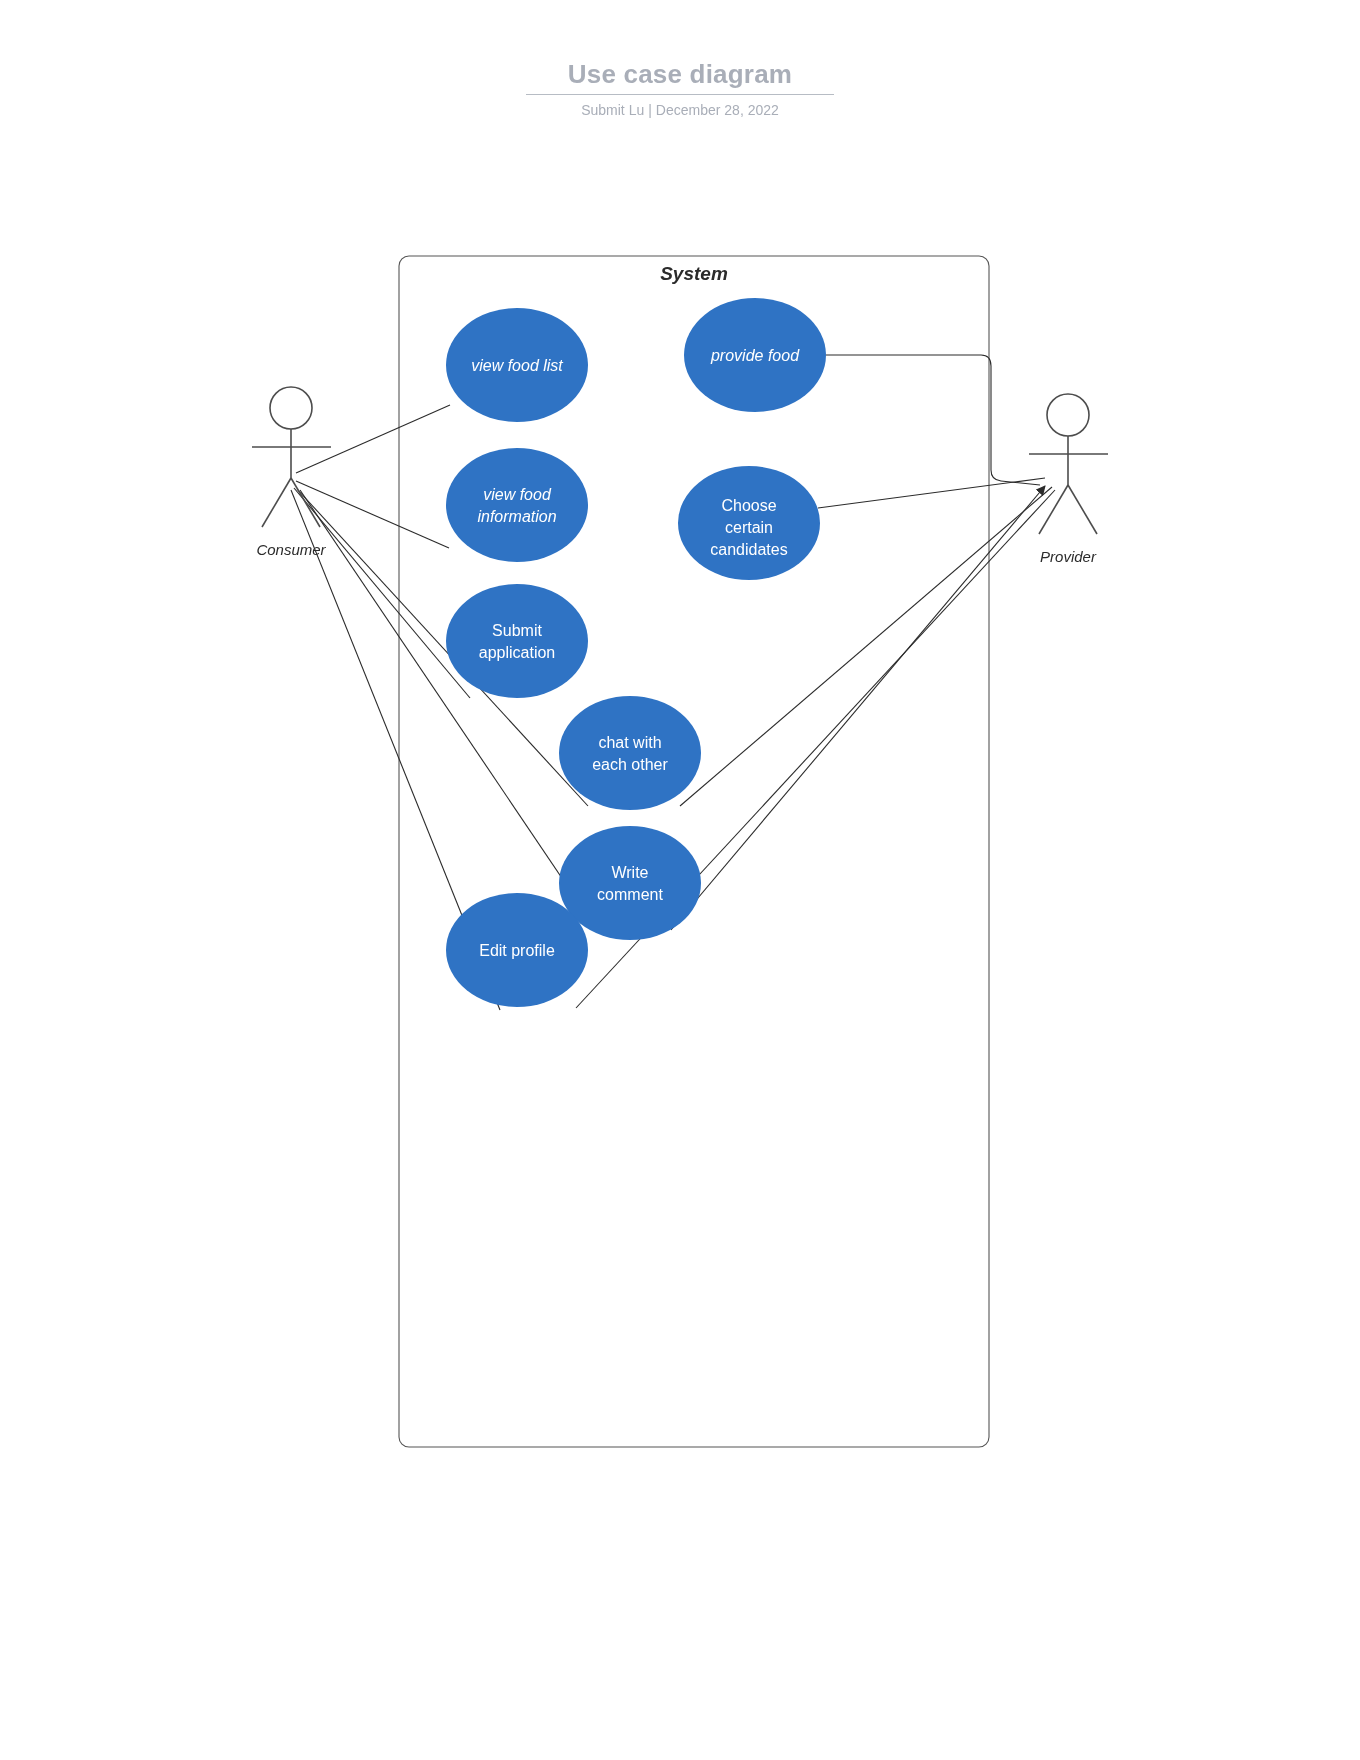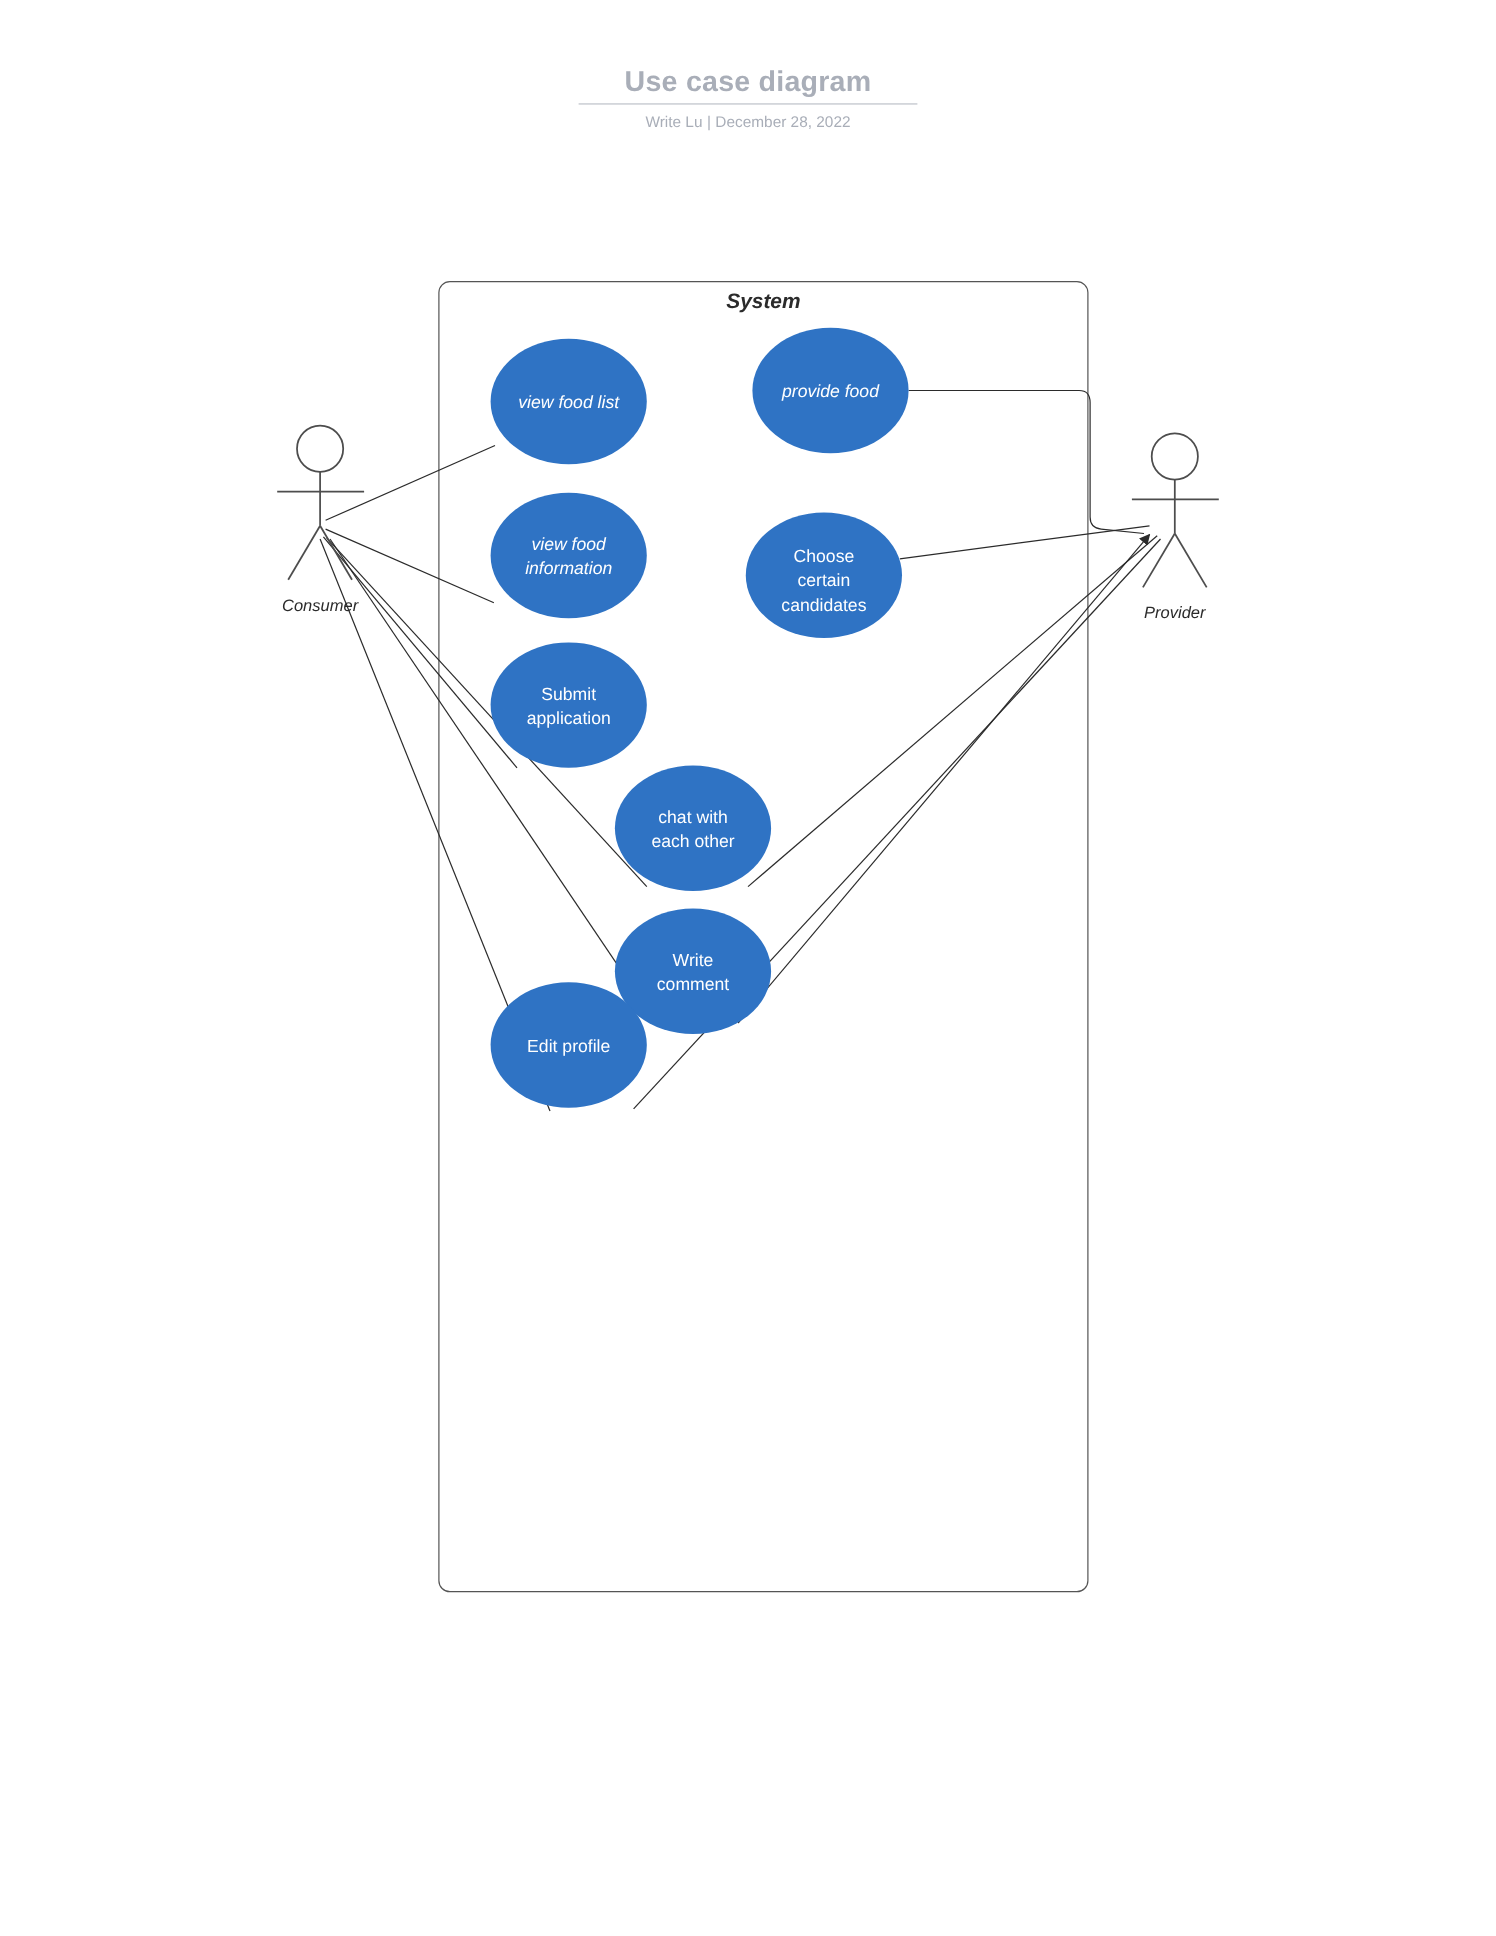--- a/index.html
+++ b/index.html
@@ -108,7 +108,7 @@
     <div class="header-title">Use case diagram</div>
     <div class="header-rule"></div>
     <div class="header-sub">
-      <span>Write Lu</span><span class="sep">|</span><span>December 28, 2022</span>
+      <span>Submit Lu</span><span class="sep">|</span><span>December 28, 2022</span>
     </div>
   </div>
 

